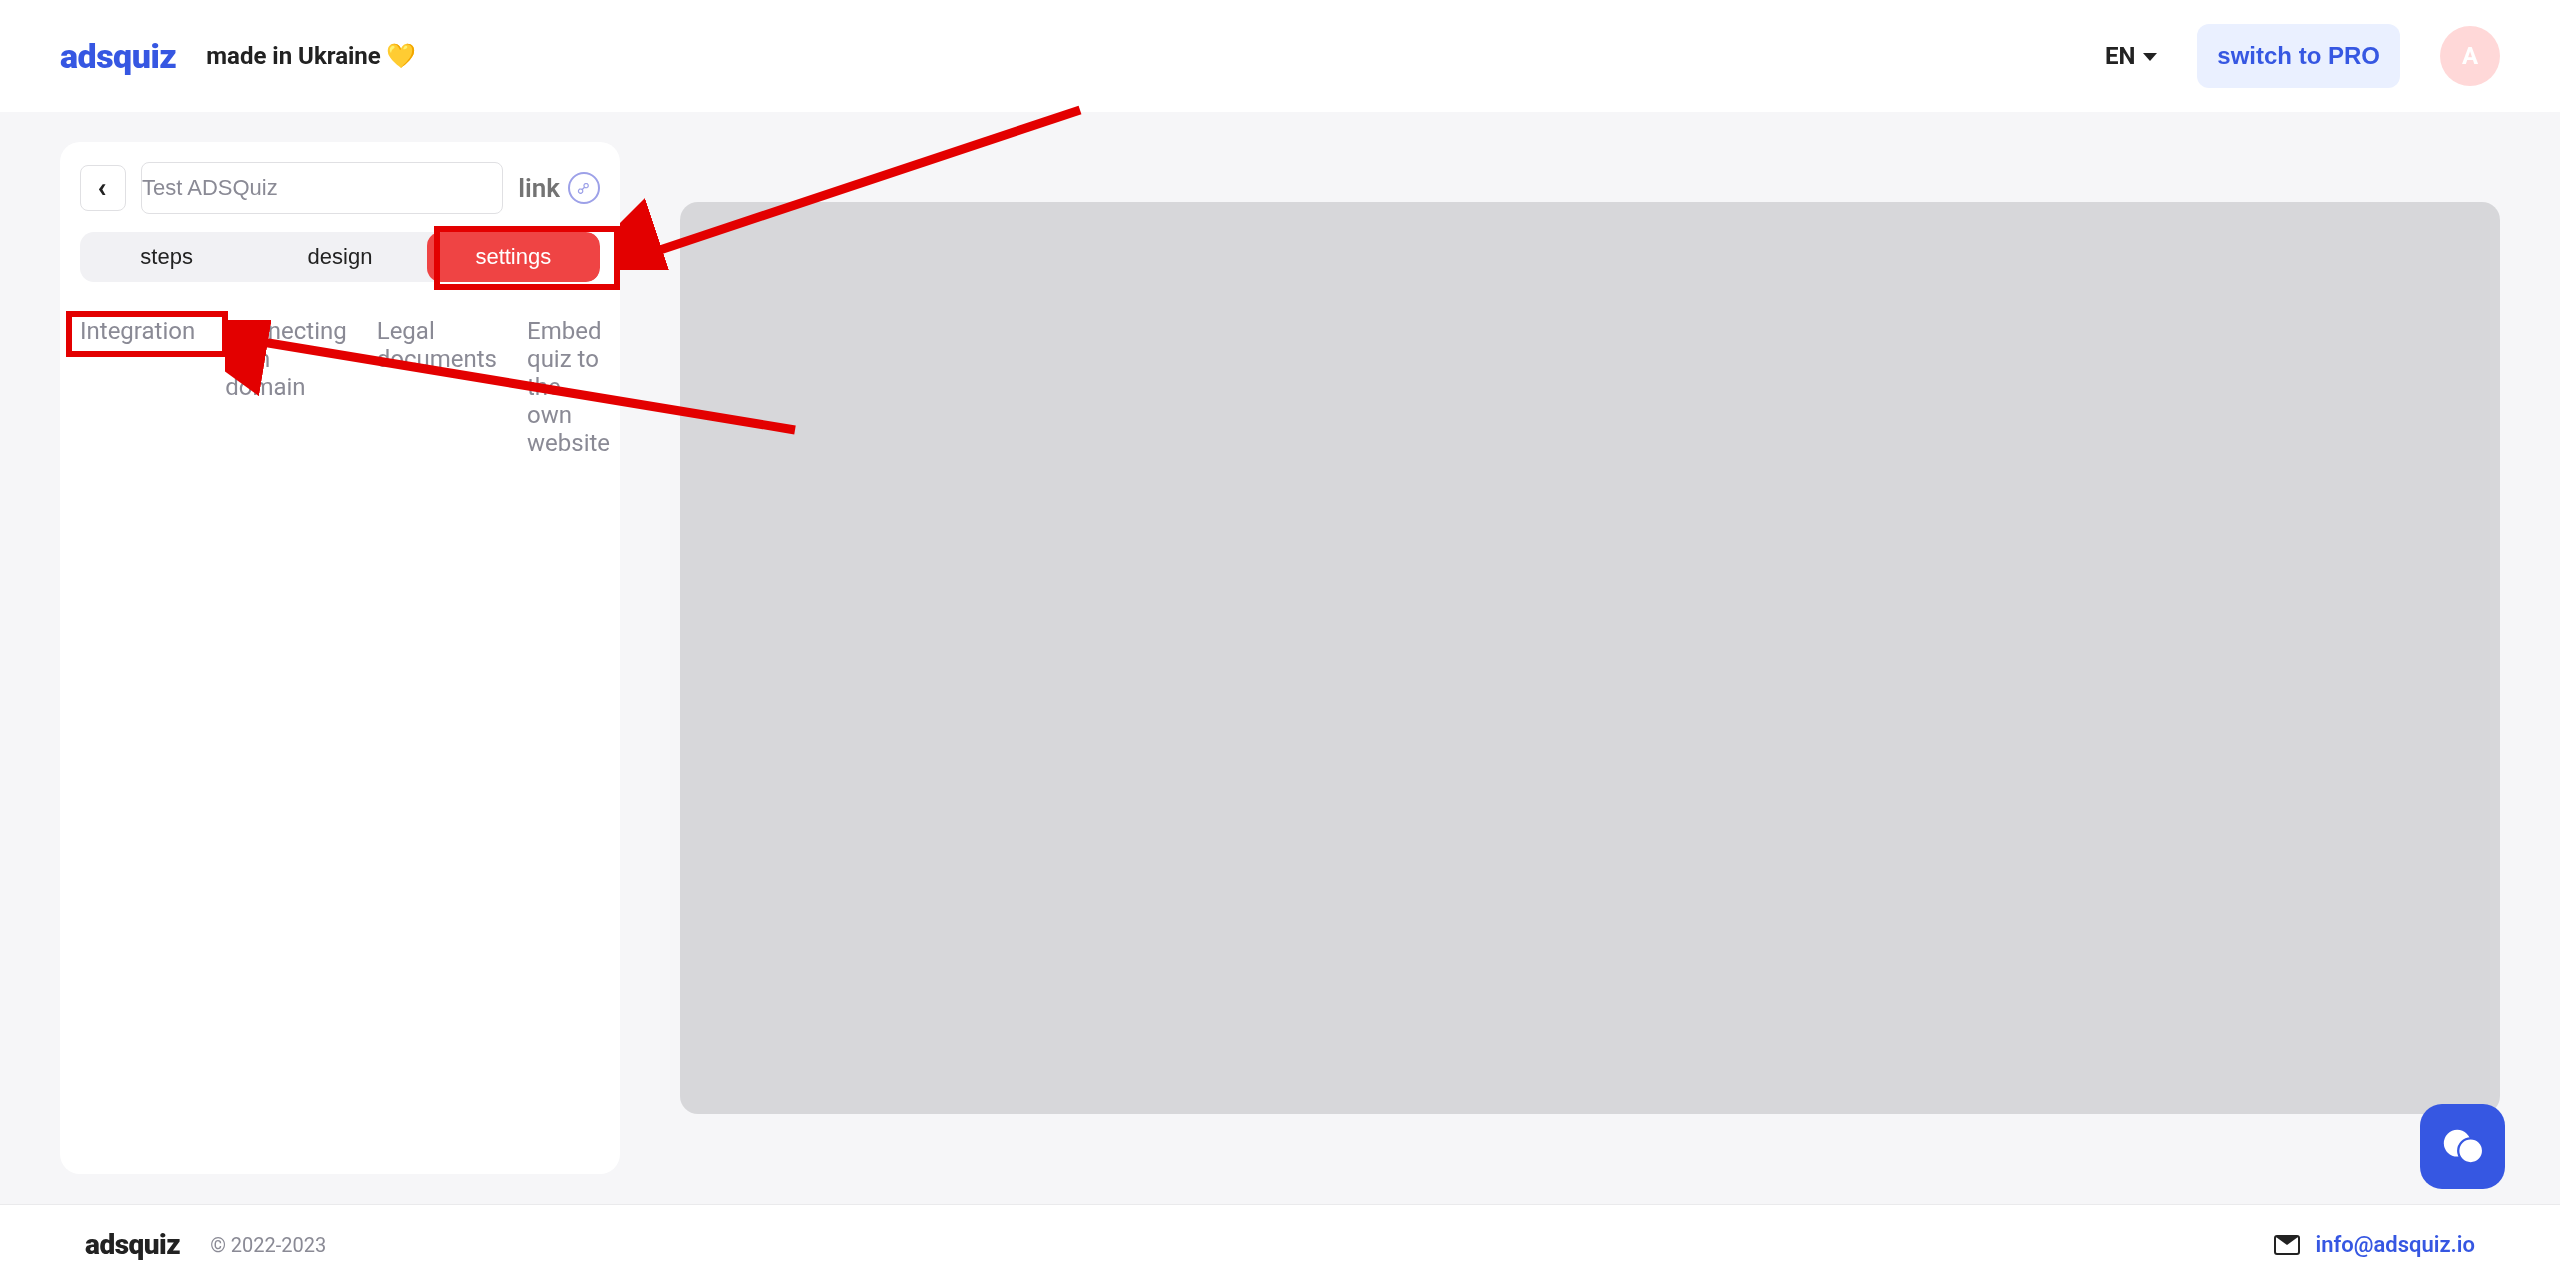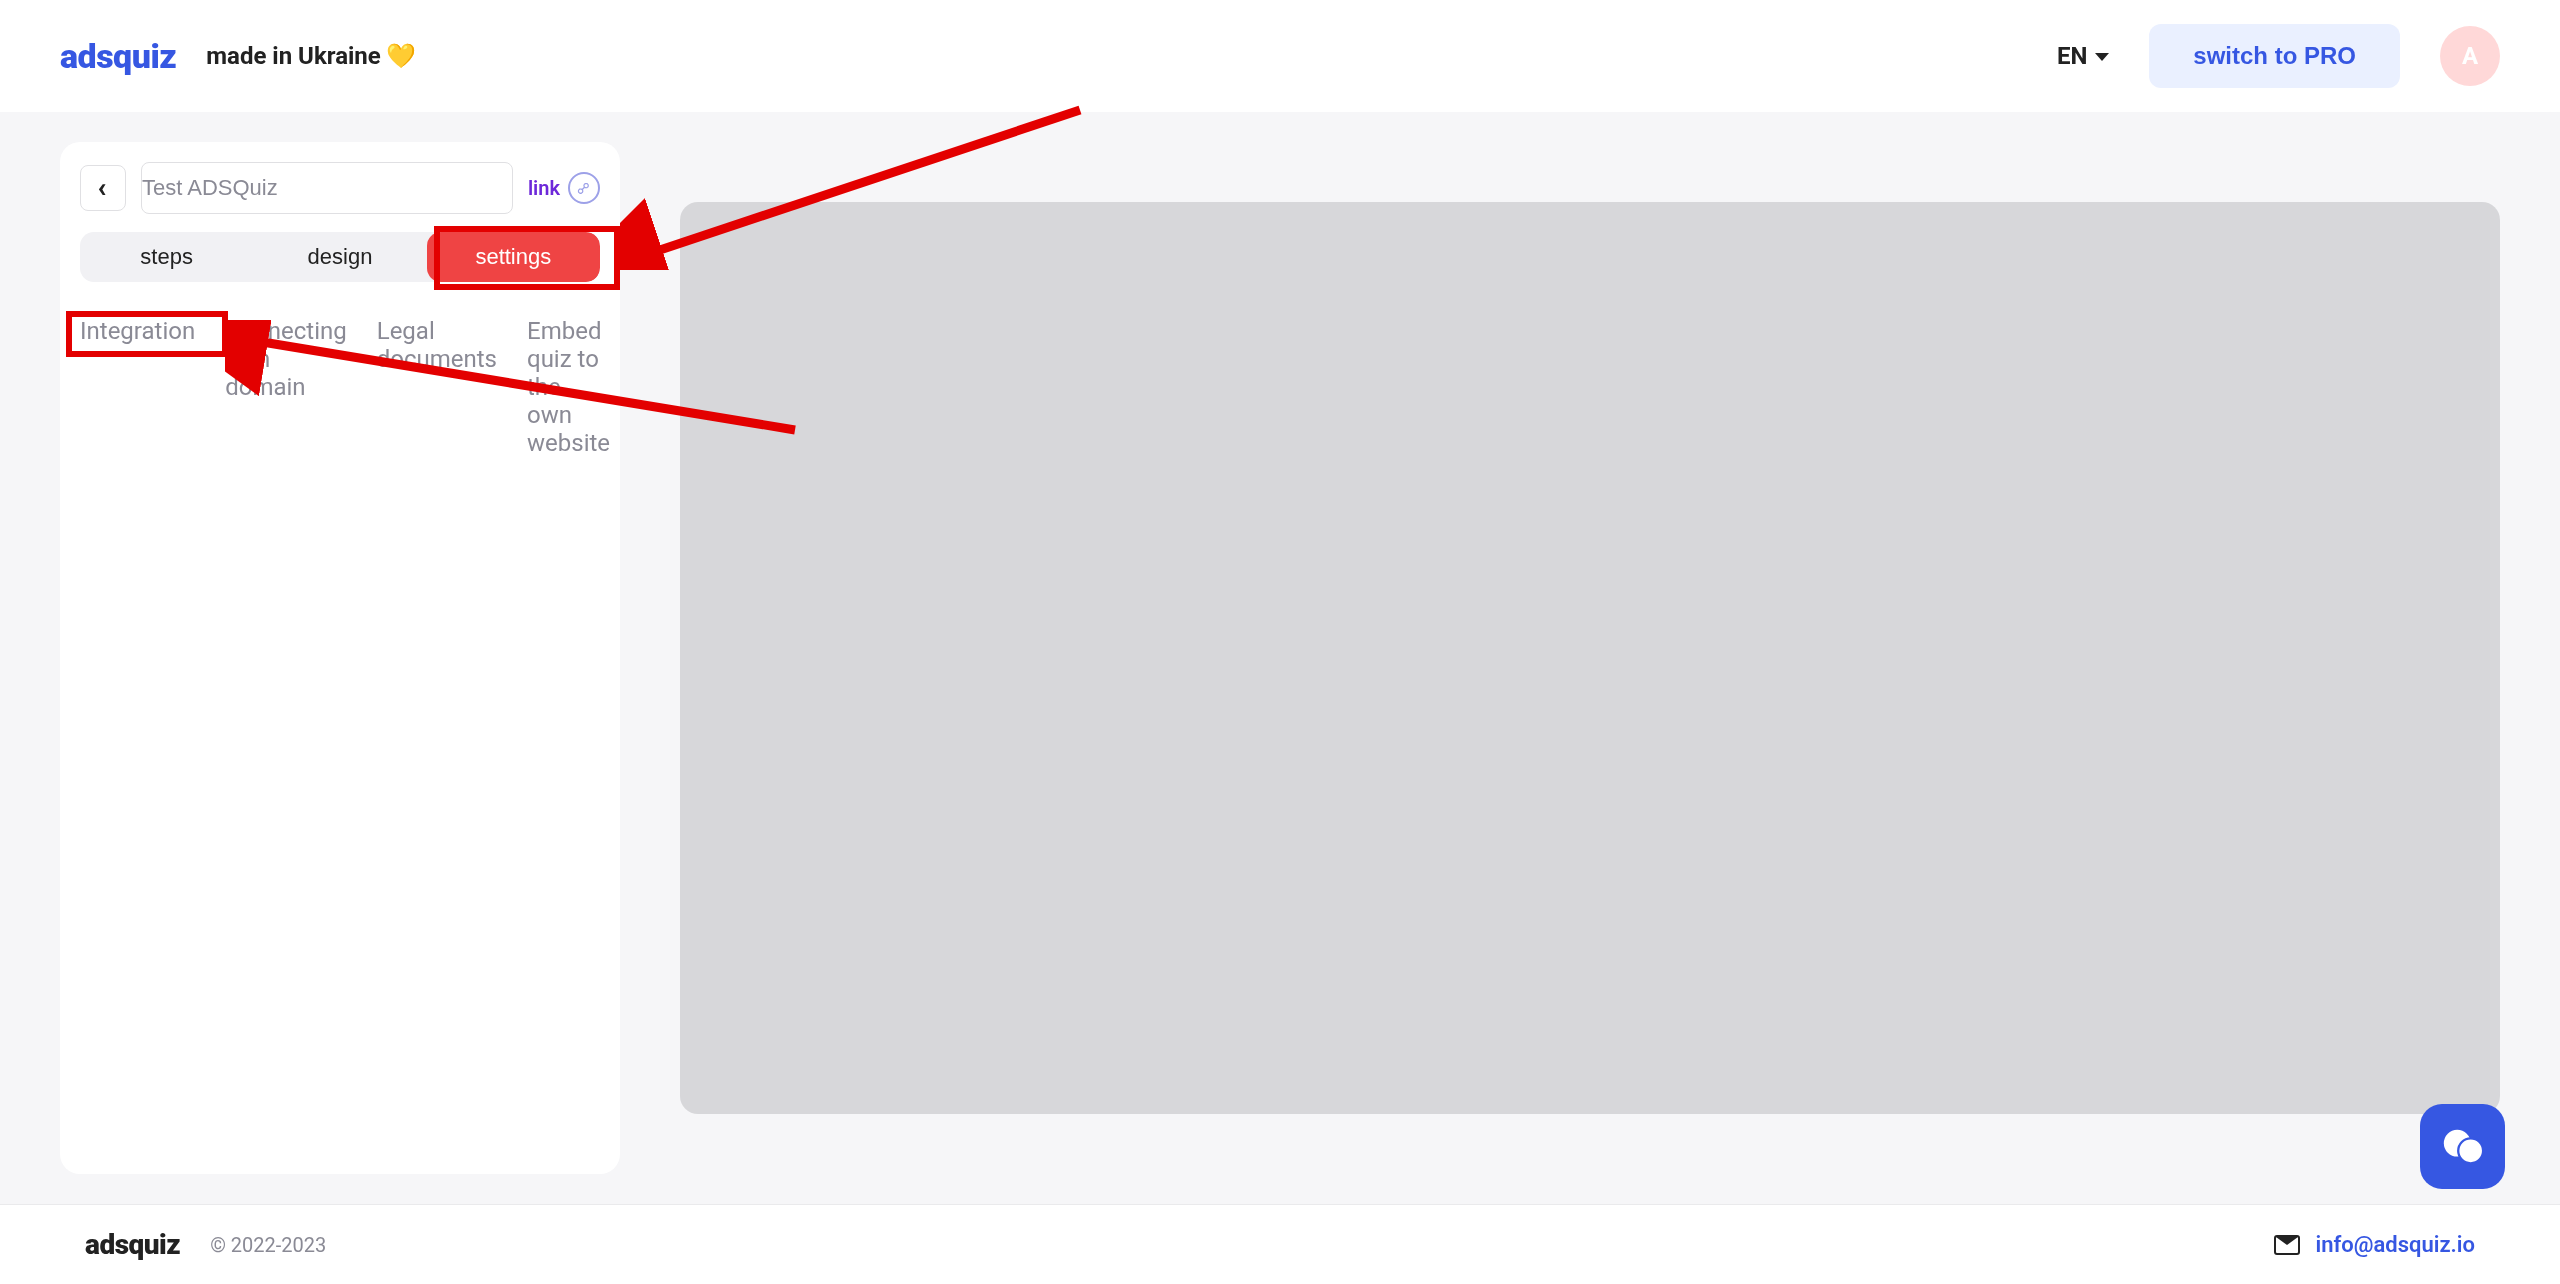--- a/index.html
+++ b/index.html
@@ -70,7 +70,7 @@
       color: #3657e2;
       font-size: 24px;
       font-weight: 700;
-      padding: 18px 44px;
+      padding: 18px 20px;
       border-radius: 12px;
       border: none;
       cursor: pointer;

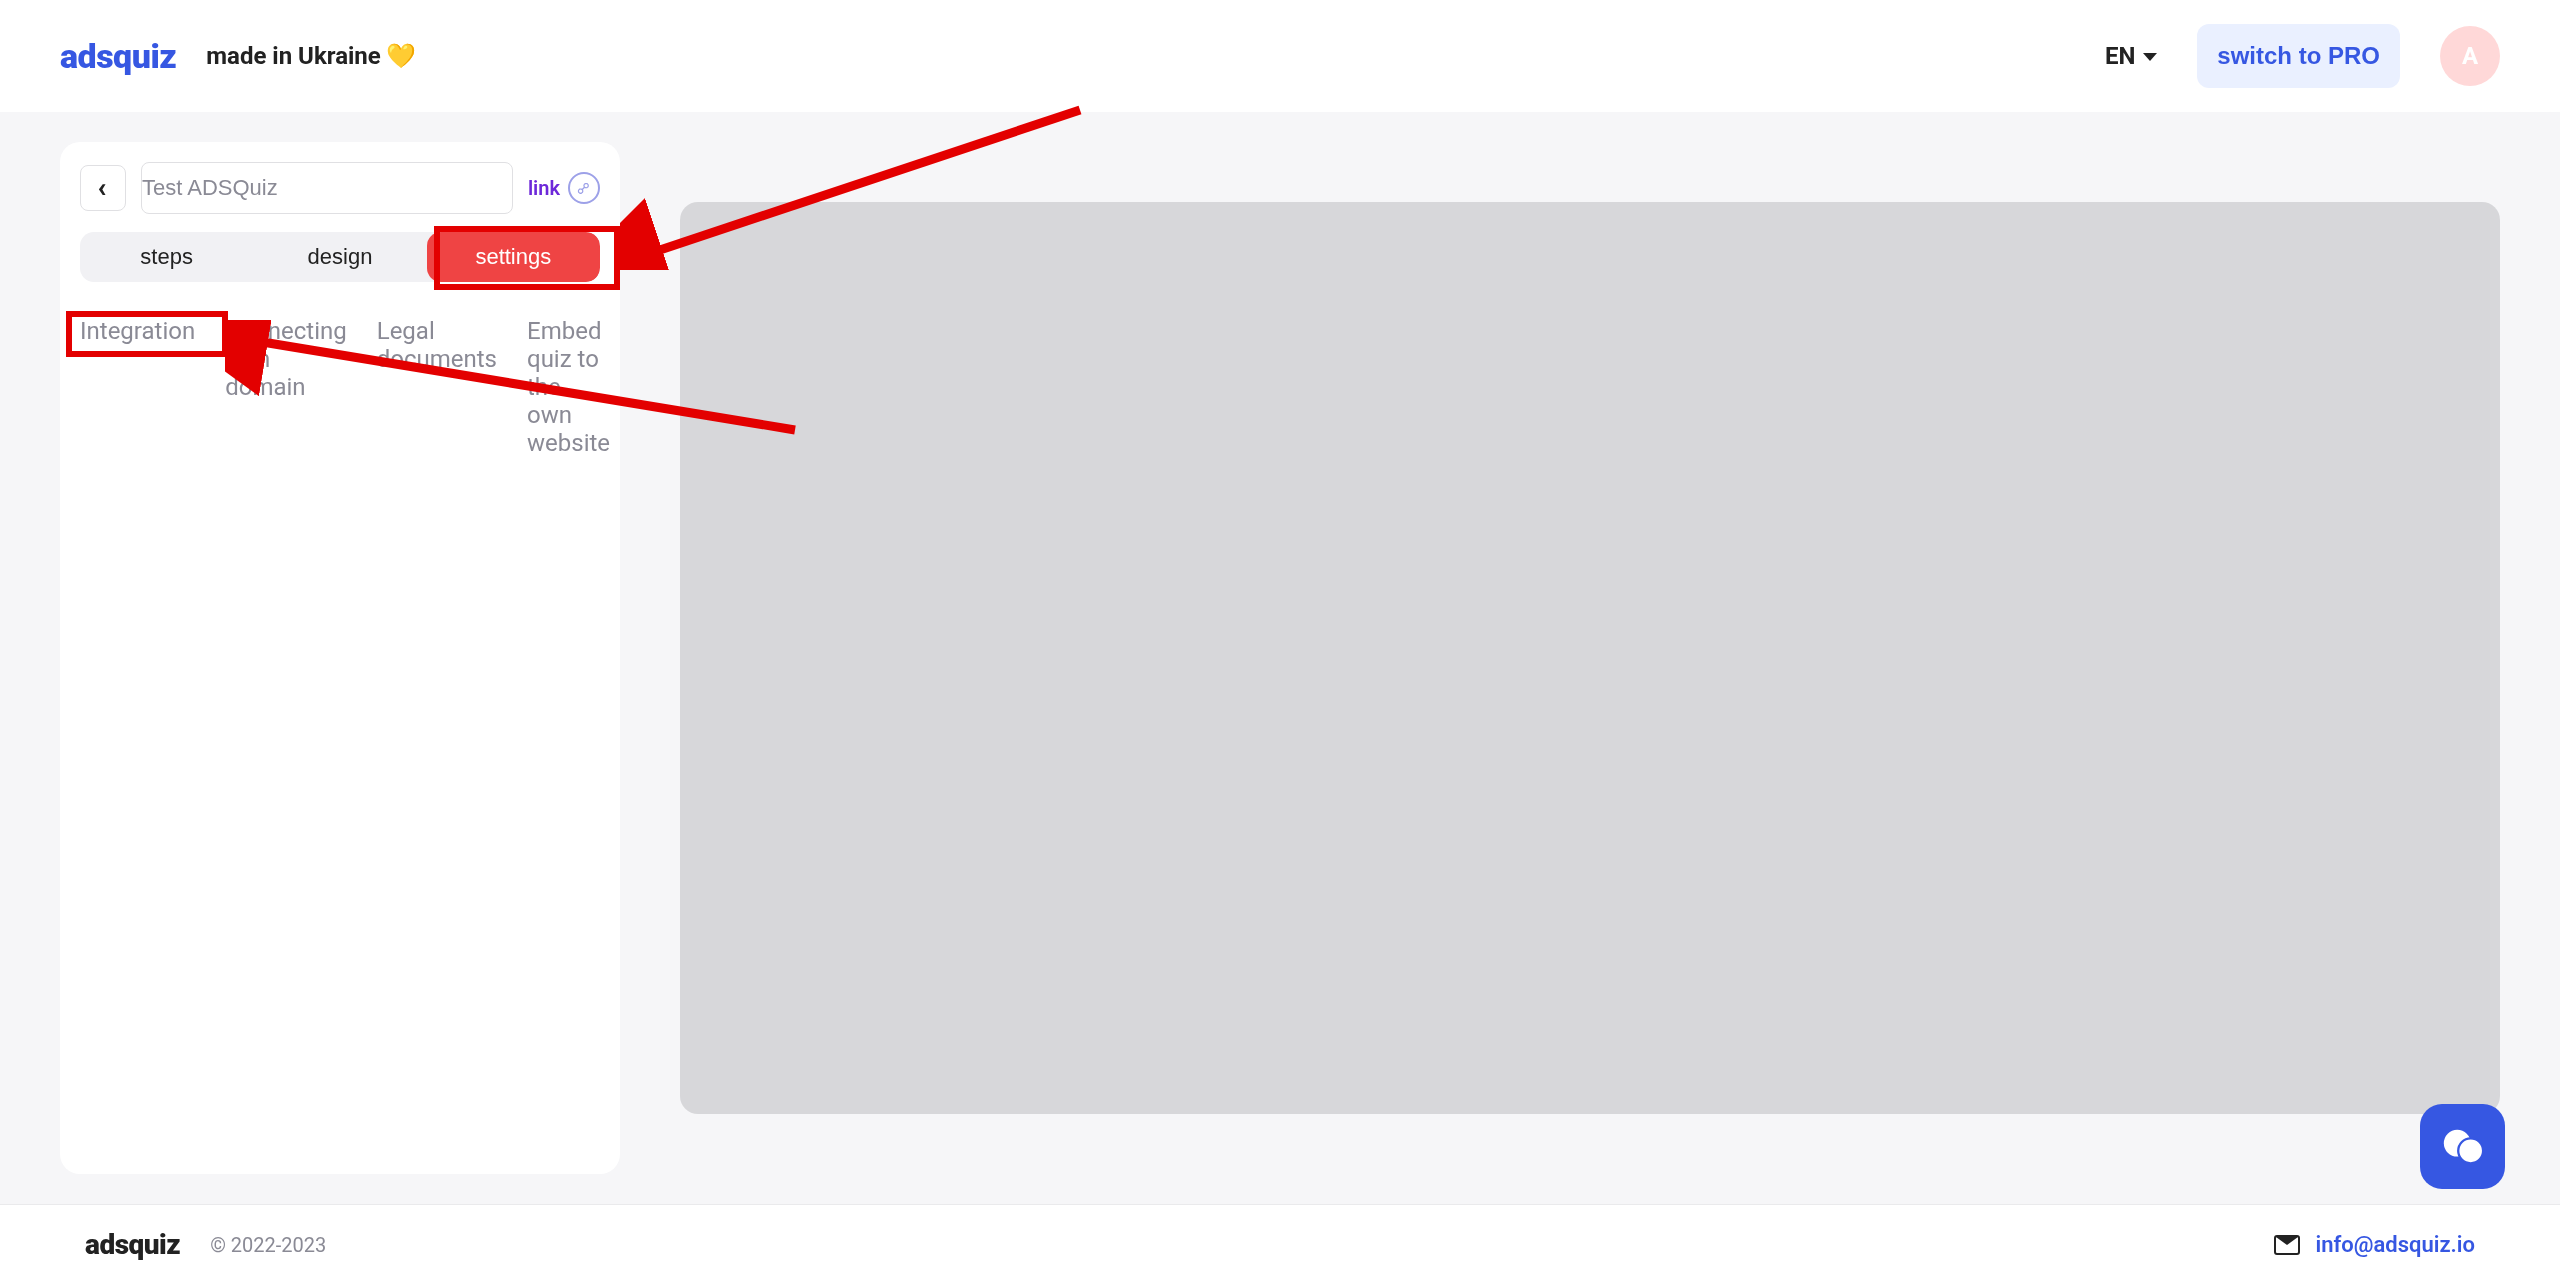--- a/index.html
+++ b/index.html
@@ -152,8 +152,8 @@
       cursor: pointer;
     }
     .link-label {
-      color: #6d28d9;
-      font-size: 20px;
+      color: #737373;
+      font-size: 26px;
       font-weight: 600;
     }
     .link-icon-circle {

